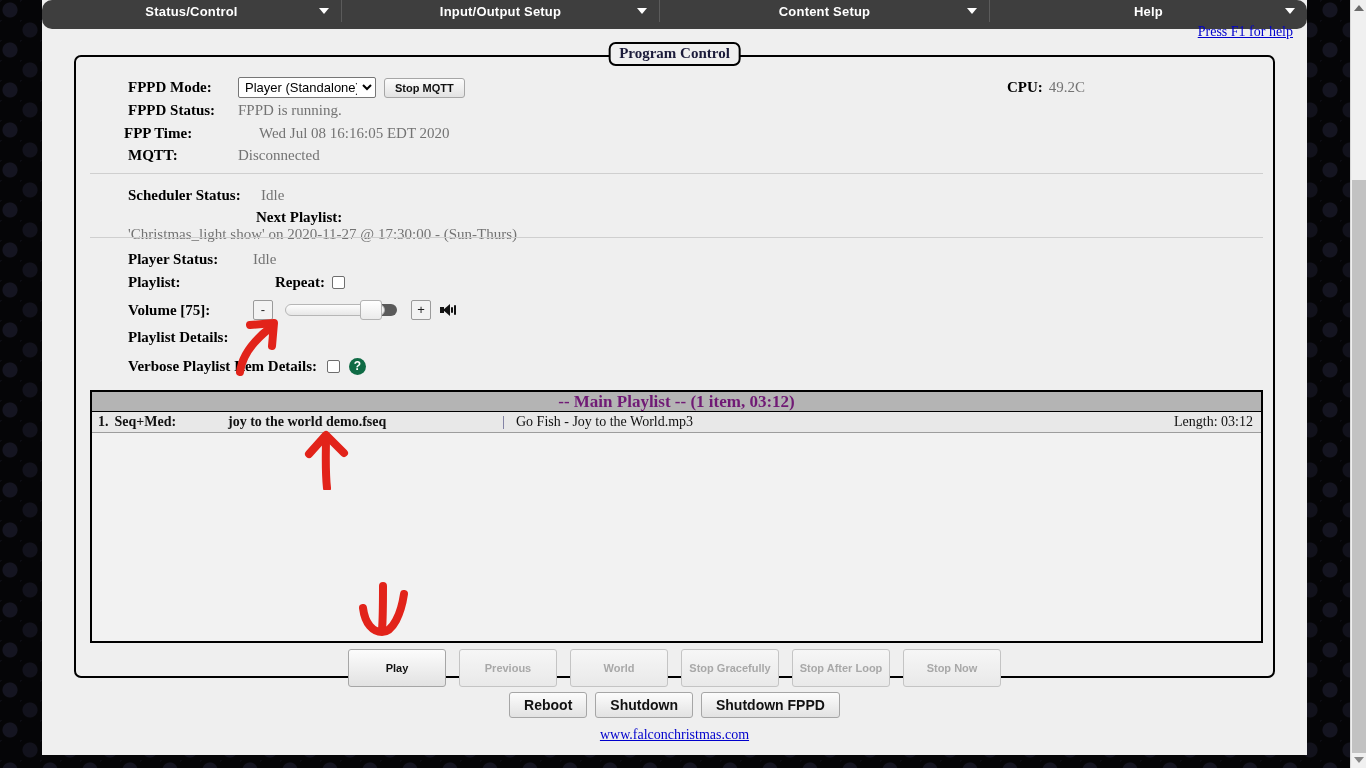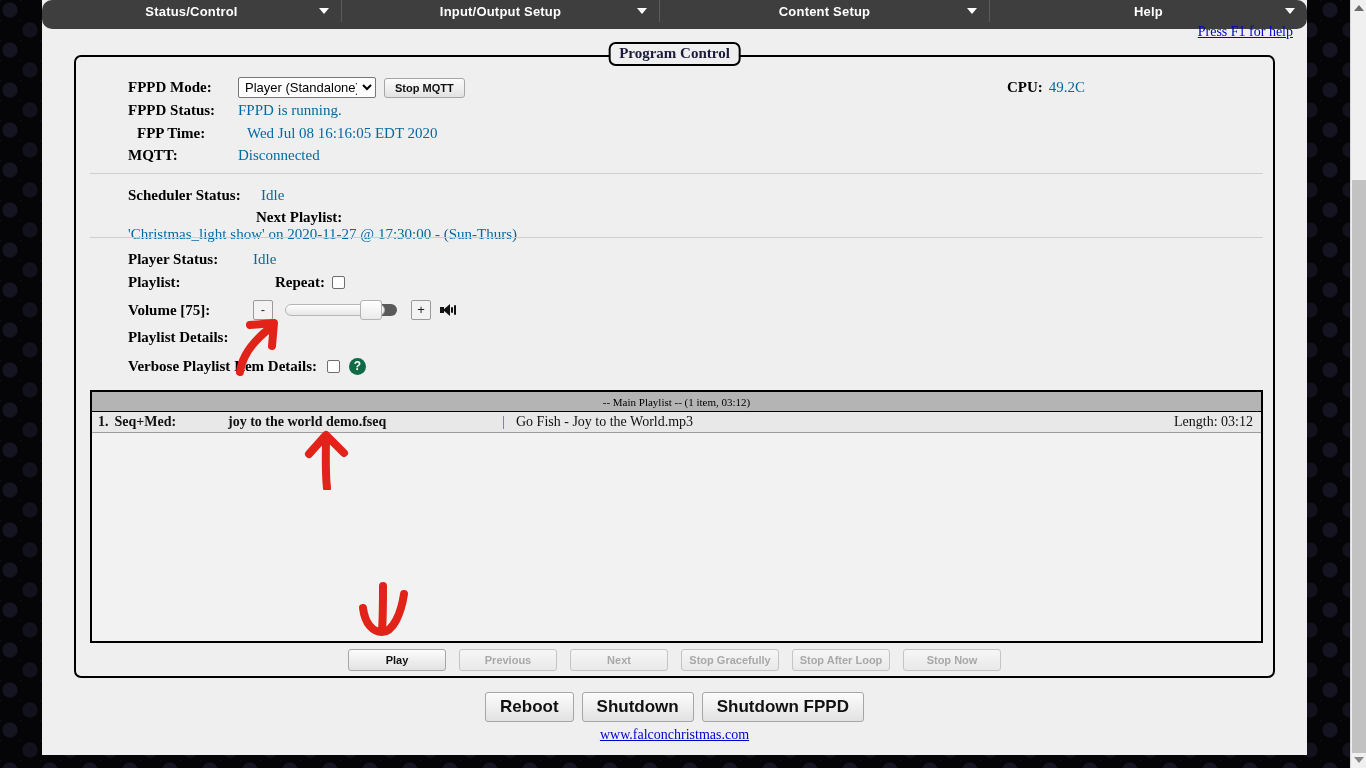--- a/index.html
+++ b/index.html
@@ -140,7 +140,7 @@
   }
   .val {
     font-size: 15px;
-    color: #0369a1;
+    color: #737373;
     white-space: nowrap;
   }
 

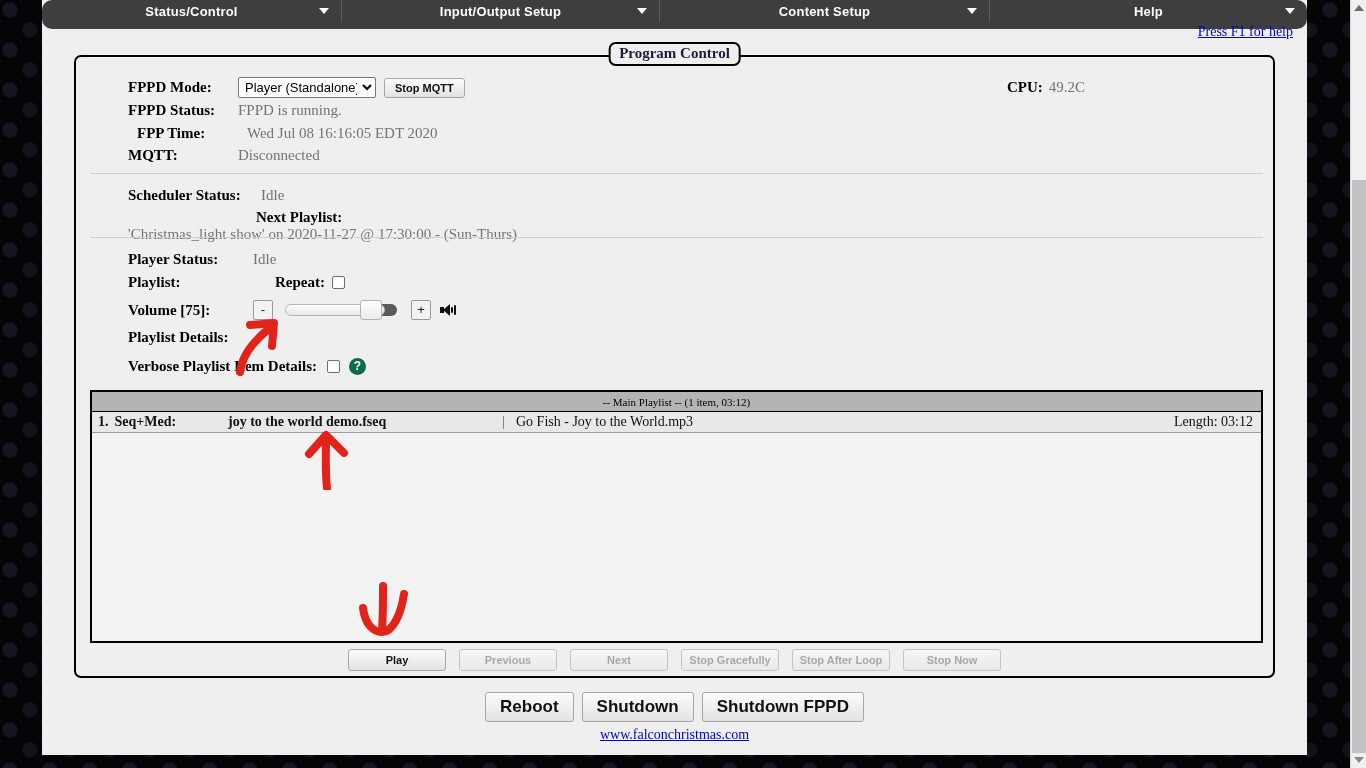--- a/index.html
+++ b/index.html
@@ -388,7 +388,7 @@
         <span class="val">FPPD is running.</span>
       </div>
 
-      <div class="row" style="top:68px; left:25px;">
+      <div class="row" style="top:68px; left:12px;gap:25px;">
         <span class="lbl" style="width:110px">FPP Time:</span>
         <span class="val">Wed Jul 08 16:16:05 EDT 2020</span>
       </div>

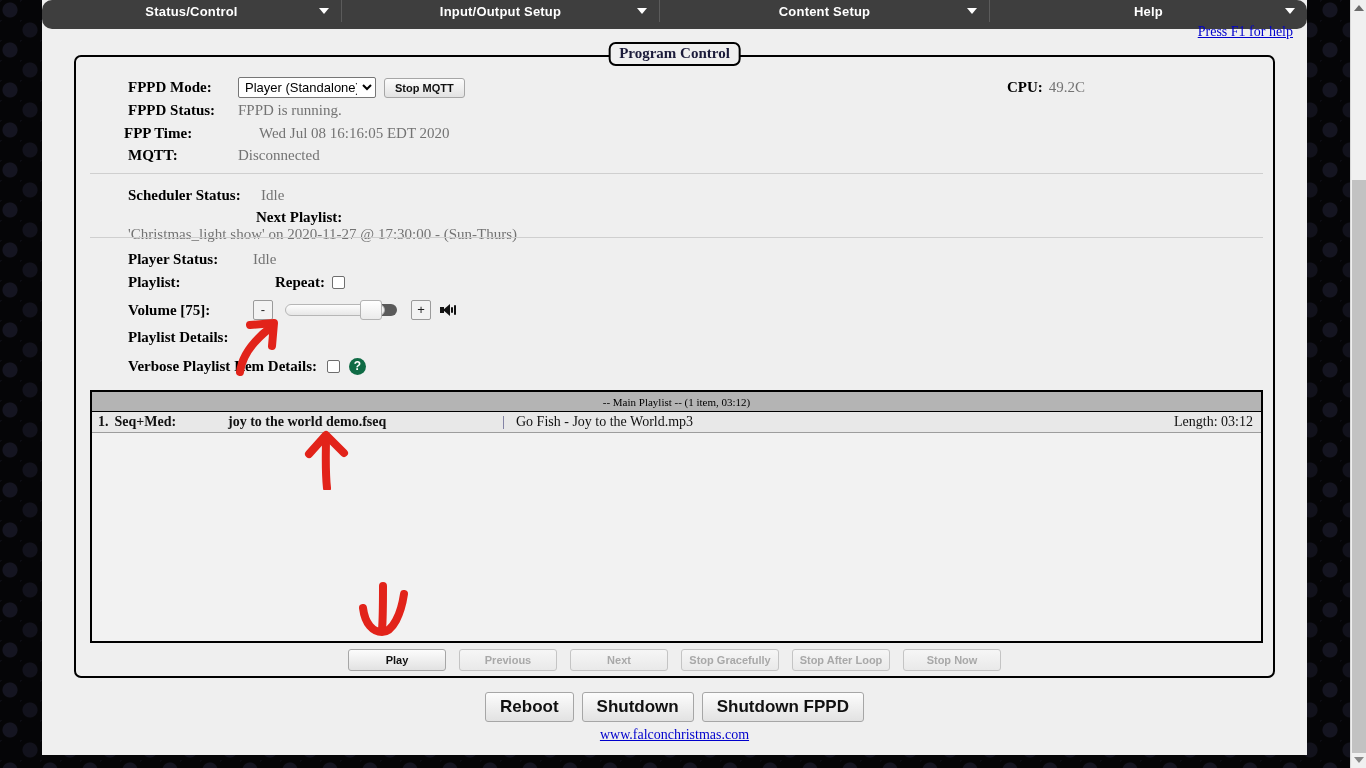--- a/index.html
+++ b/index.html
@@ -282,9 +282,9 @@
     display: flex;
     align-items: center;
     justify-content: center;
-    font-weight: normal;
-    font-size: 11px;
-    color: #000000;
+    font-weight: bold;
+    font-size: 17px;
+    color: #701a75;
   }
   #plrow {
     position: relative;

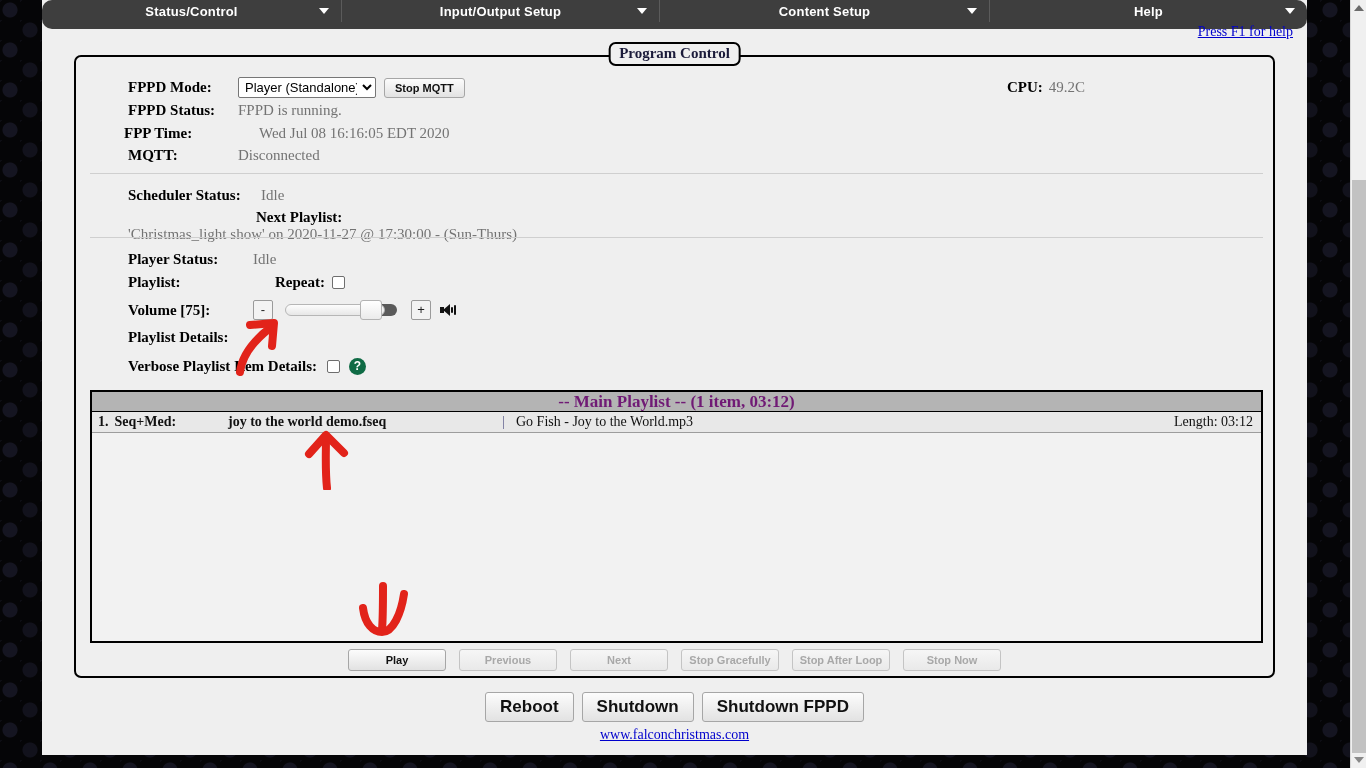--- a/index.html
+++ b/index.html
@@ -312,7 +312,7 @@
     justify-content: center;
     gap: 13px;
   }
-  #transport .btn { width: 98px; text-align: center; padding: 4px 0; }
+  #transport .btn { width: 98px; text-align: center; padding: 12px 0; }
 
   
   #footer-btns {

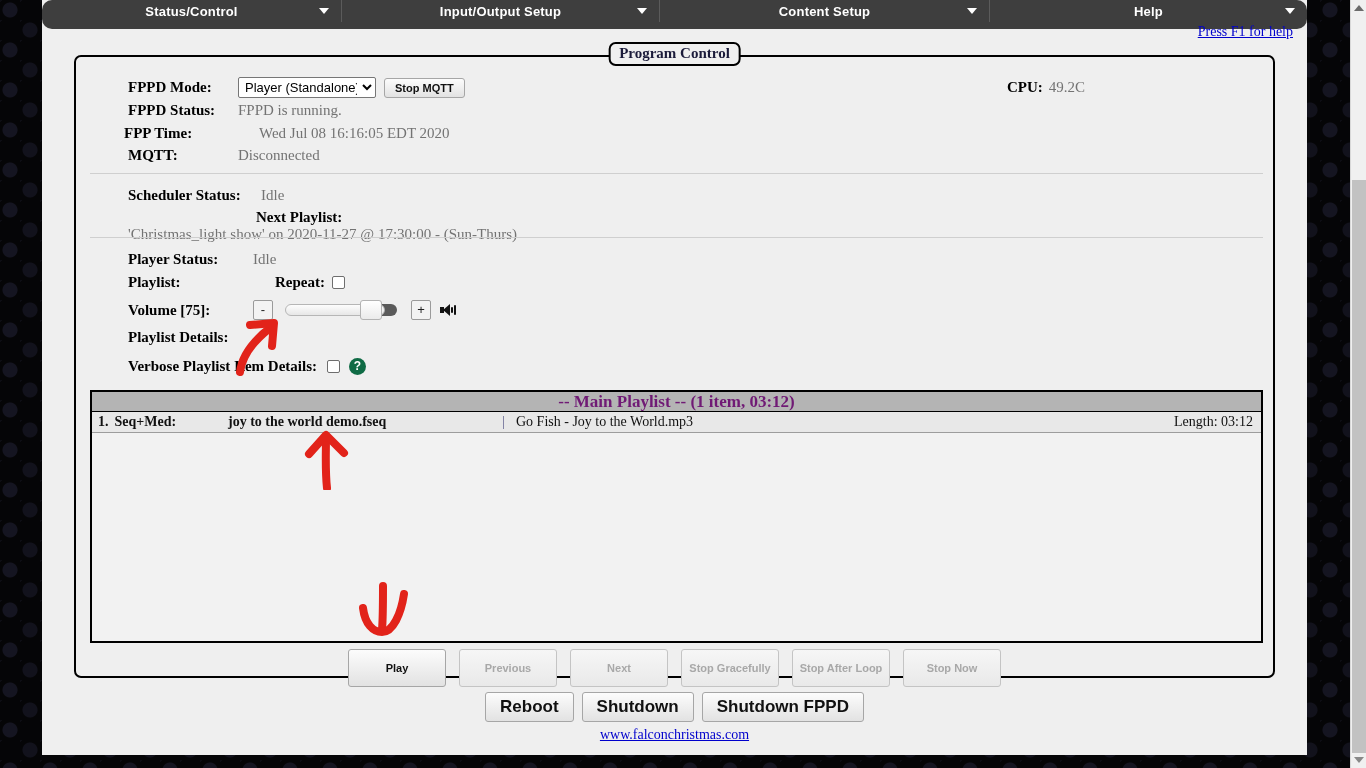--- a/index.html
+++ b/index.html
@@ -465,7 +465,7 @@
       <div id="transport">
         <button class="btn">Play</button>
         <button class="btn disabled">Previous</button>
-        <button class="btn disabled">Next</button>
+        <button class="btn disabled">World</button>
         <button class="btn disabled">Stop Gracefully</button>
         <button class="btn disabled">Stop After Loop</button>
         <button class="btn disabled">Stop Now</button>

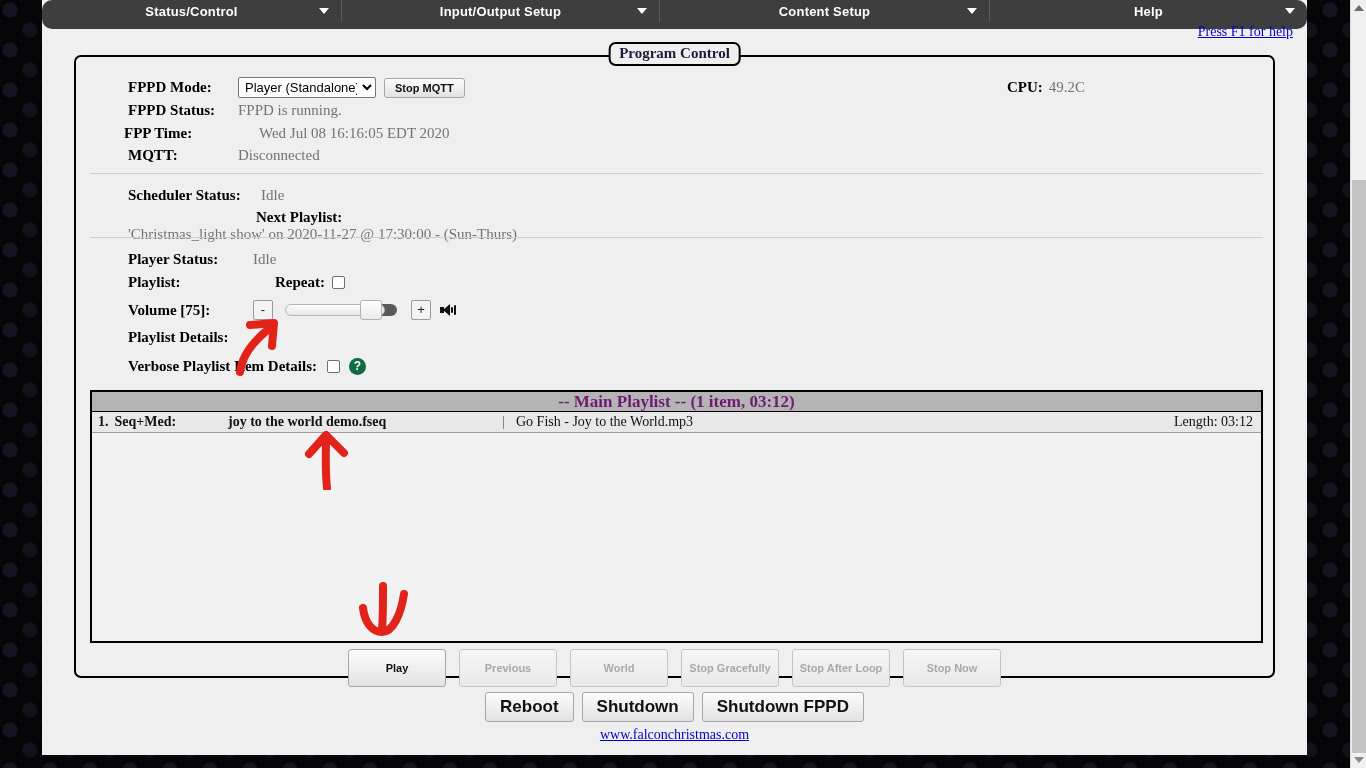--- a/index.html
+++ b/index.html
@@ -323,7 +323,7 @@
     justify-content: center;
     gap: 8px;
   }
-  #footer-btns .btn { padding: 4px 14px; font-size: 17px; }
+  #footer-btns .btn { padding: 4px 14px; font-size: 14px; }
   #footer-link {
     position: absolute;
     top: 727px; left: 0;

